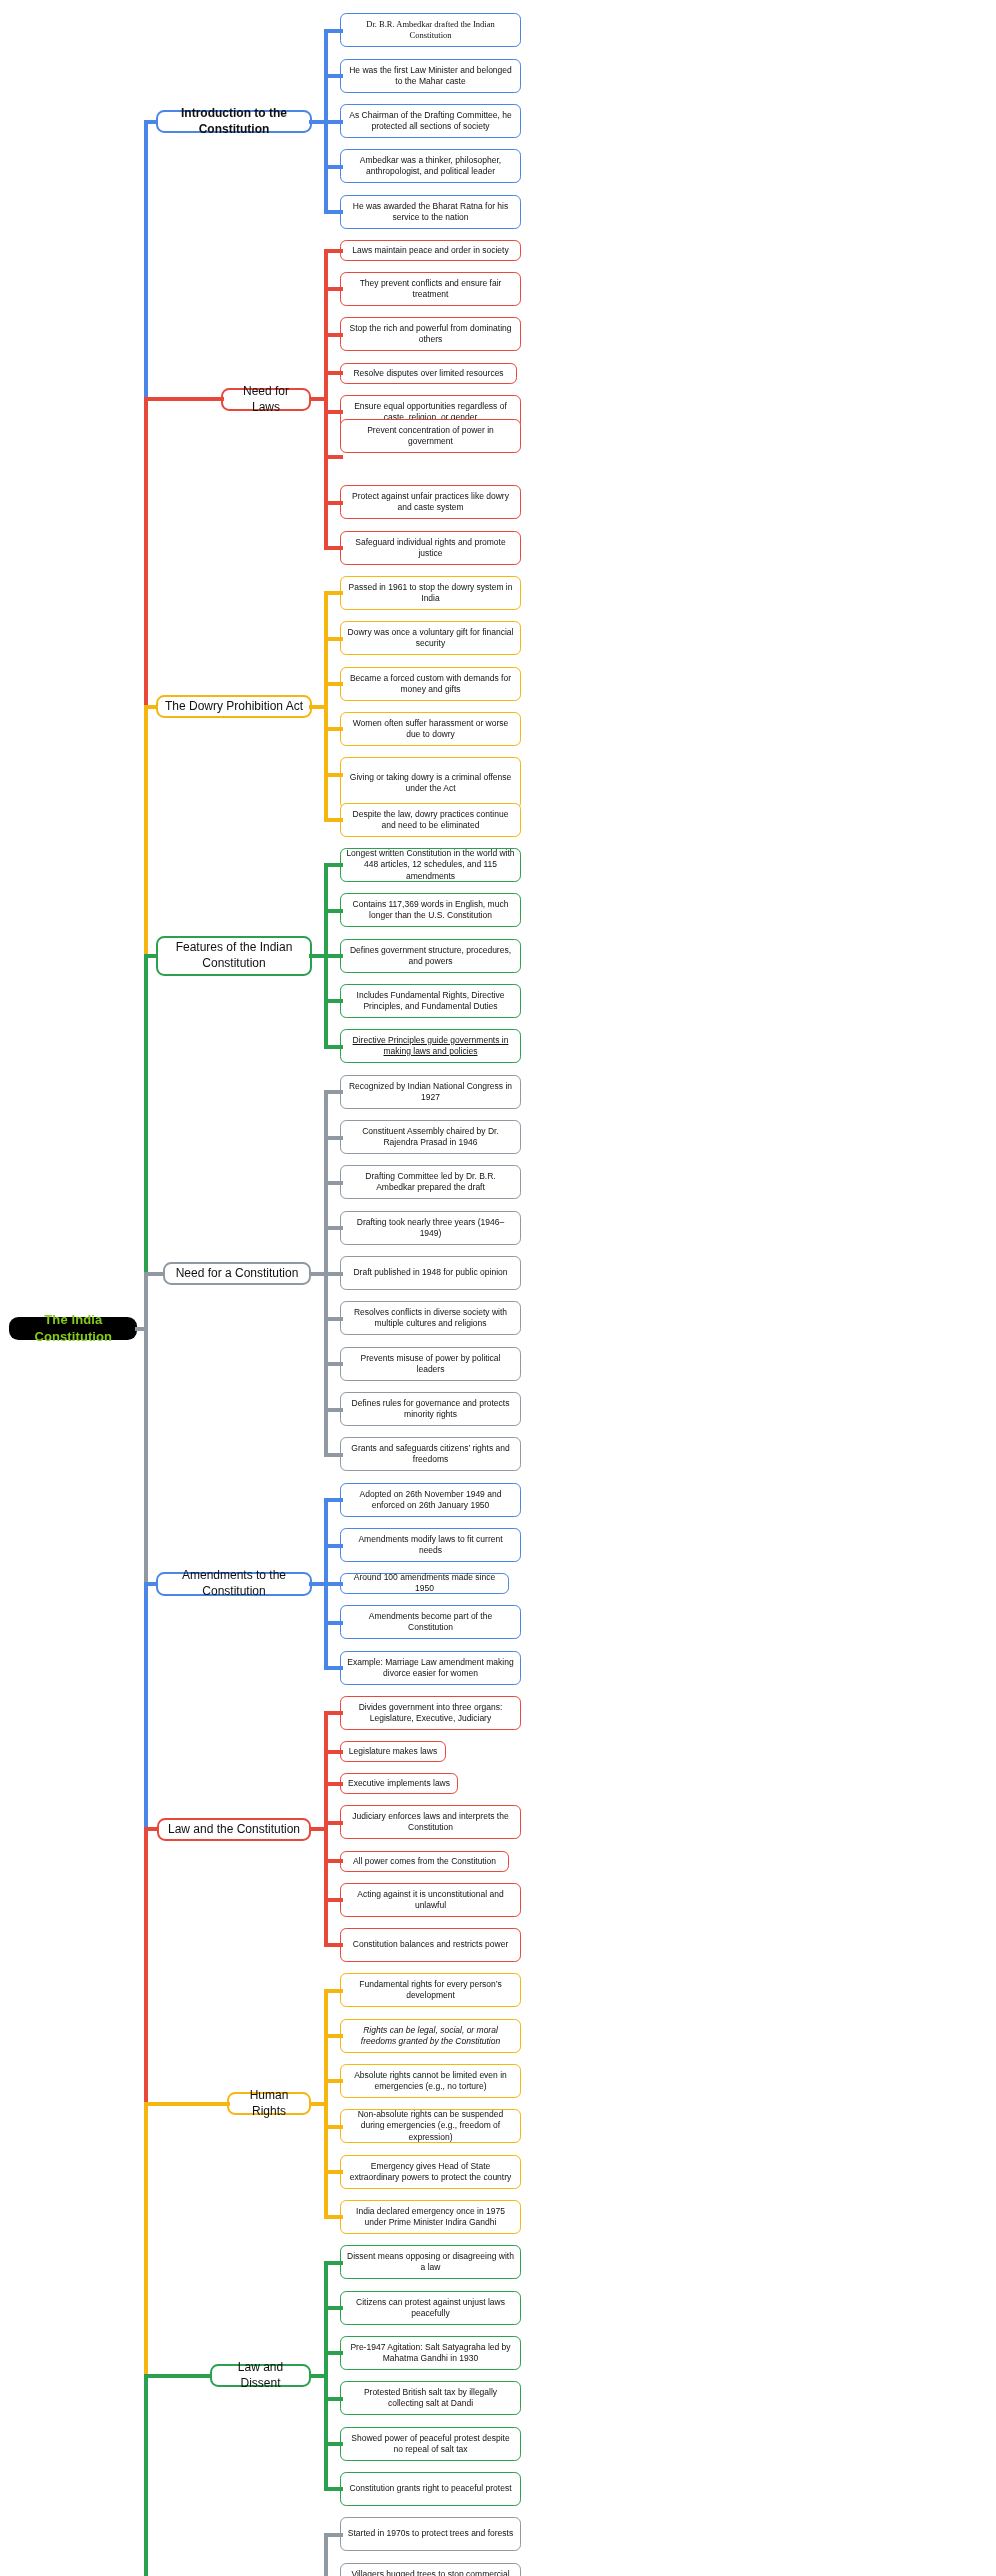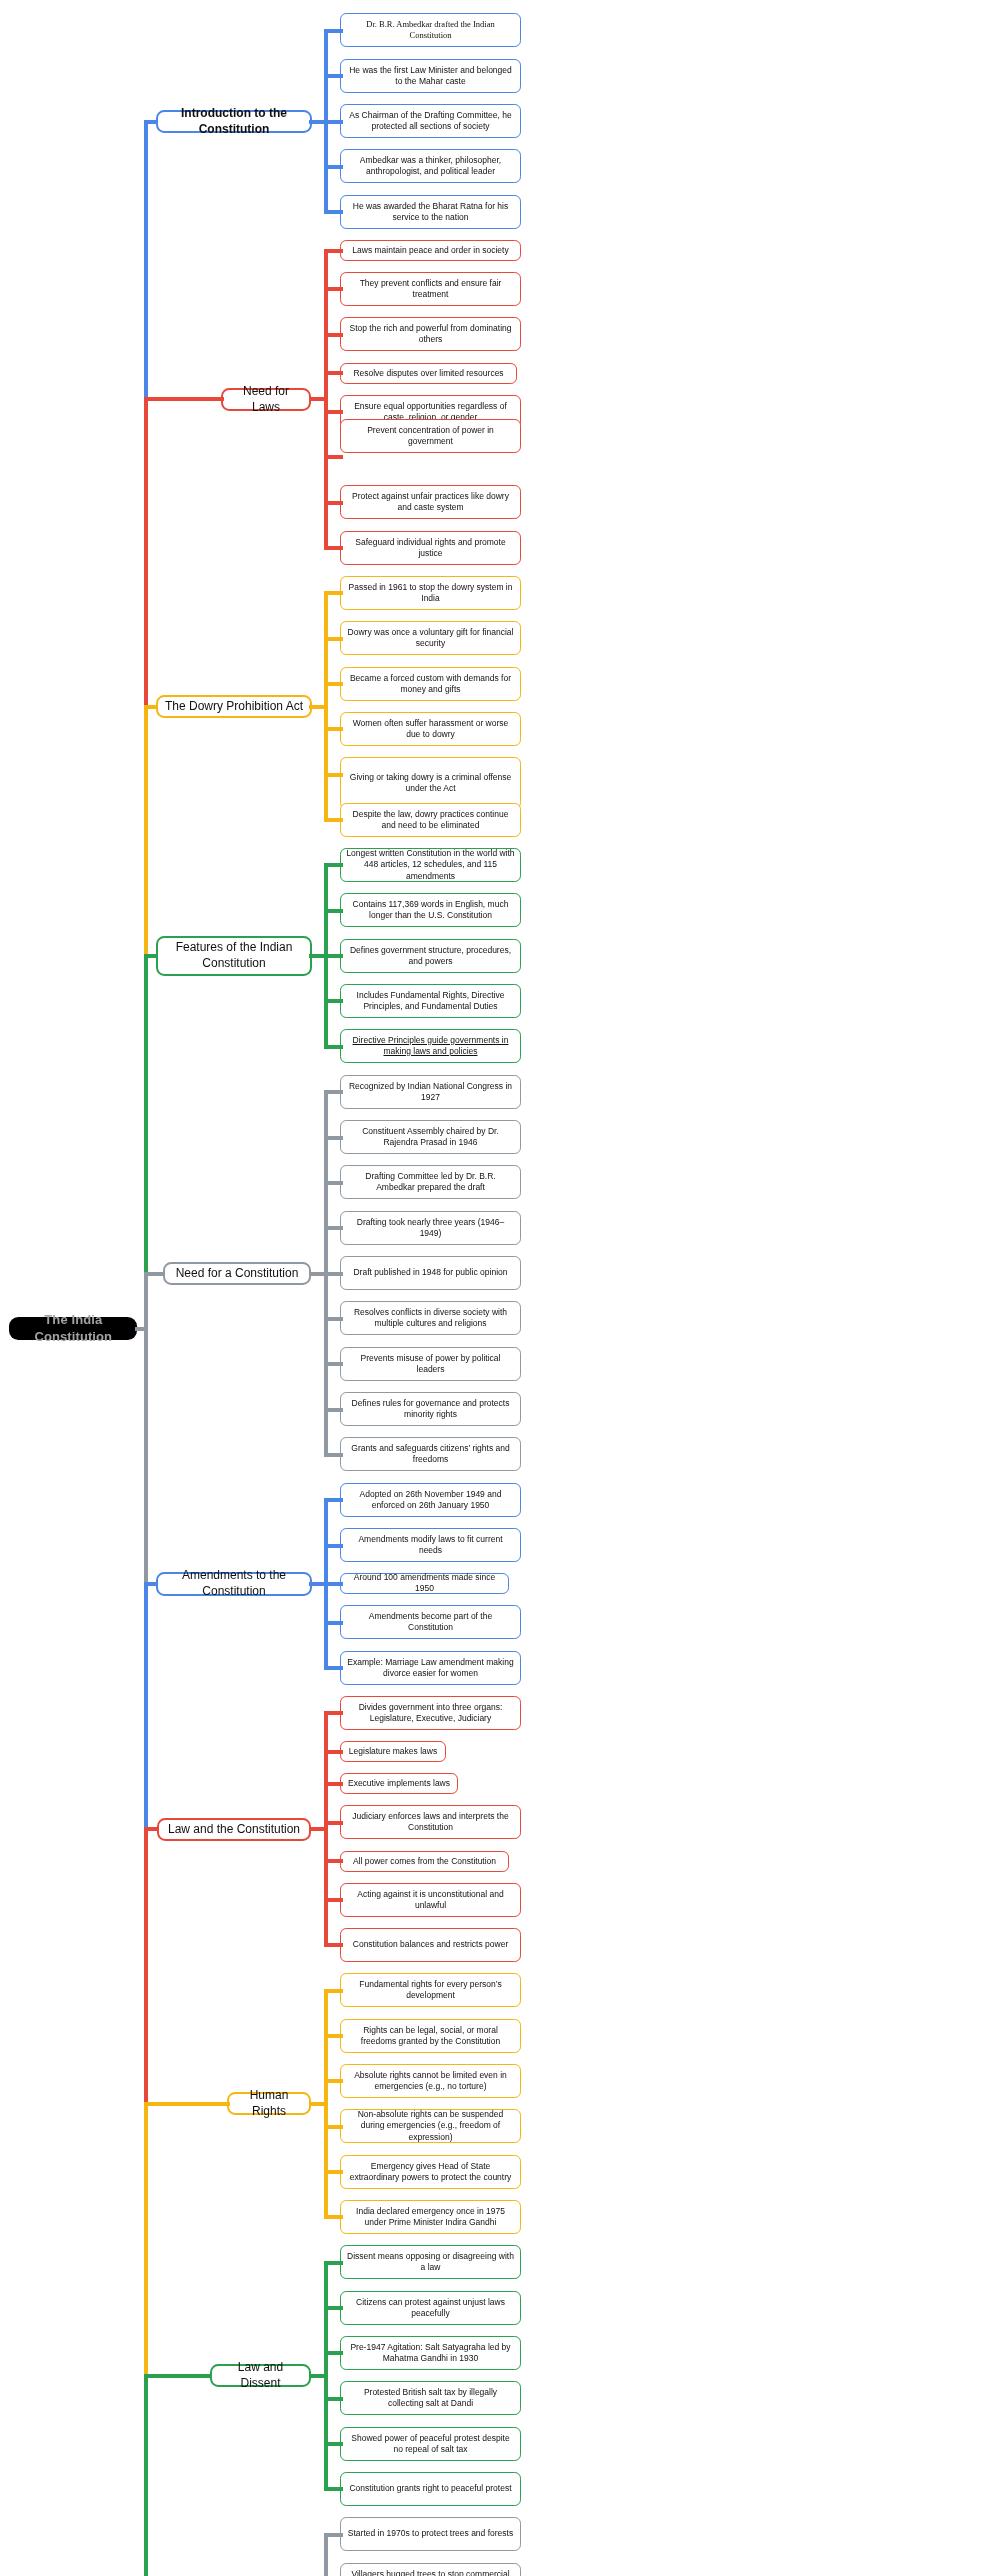--- a/index.html
+++ b/index.html
@@ -31,7 +31,7 @@
     background:#000;
     border:none;
     border-radius:9.3px;
-    color:#a3a3a3;
+    color:#84cc16;
     font-weight:bold;
     font-size:13px;
     letter-spacing:0.1px;

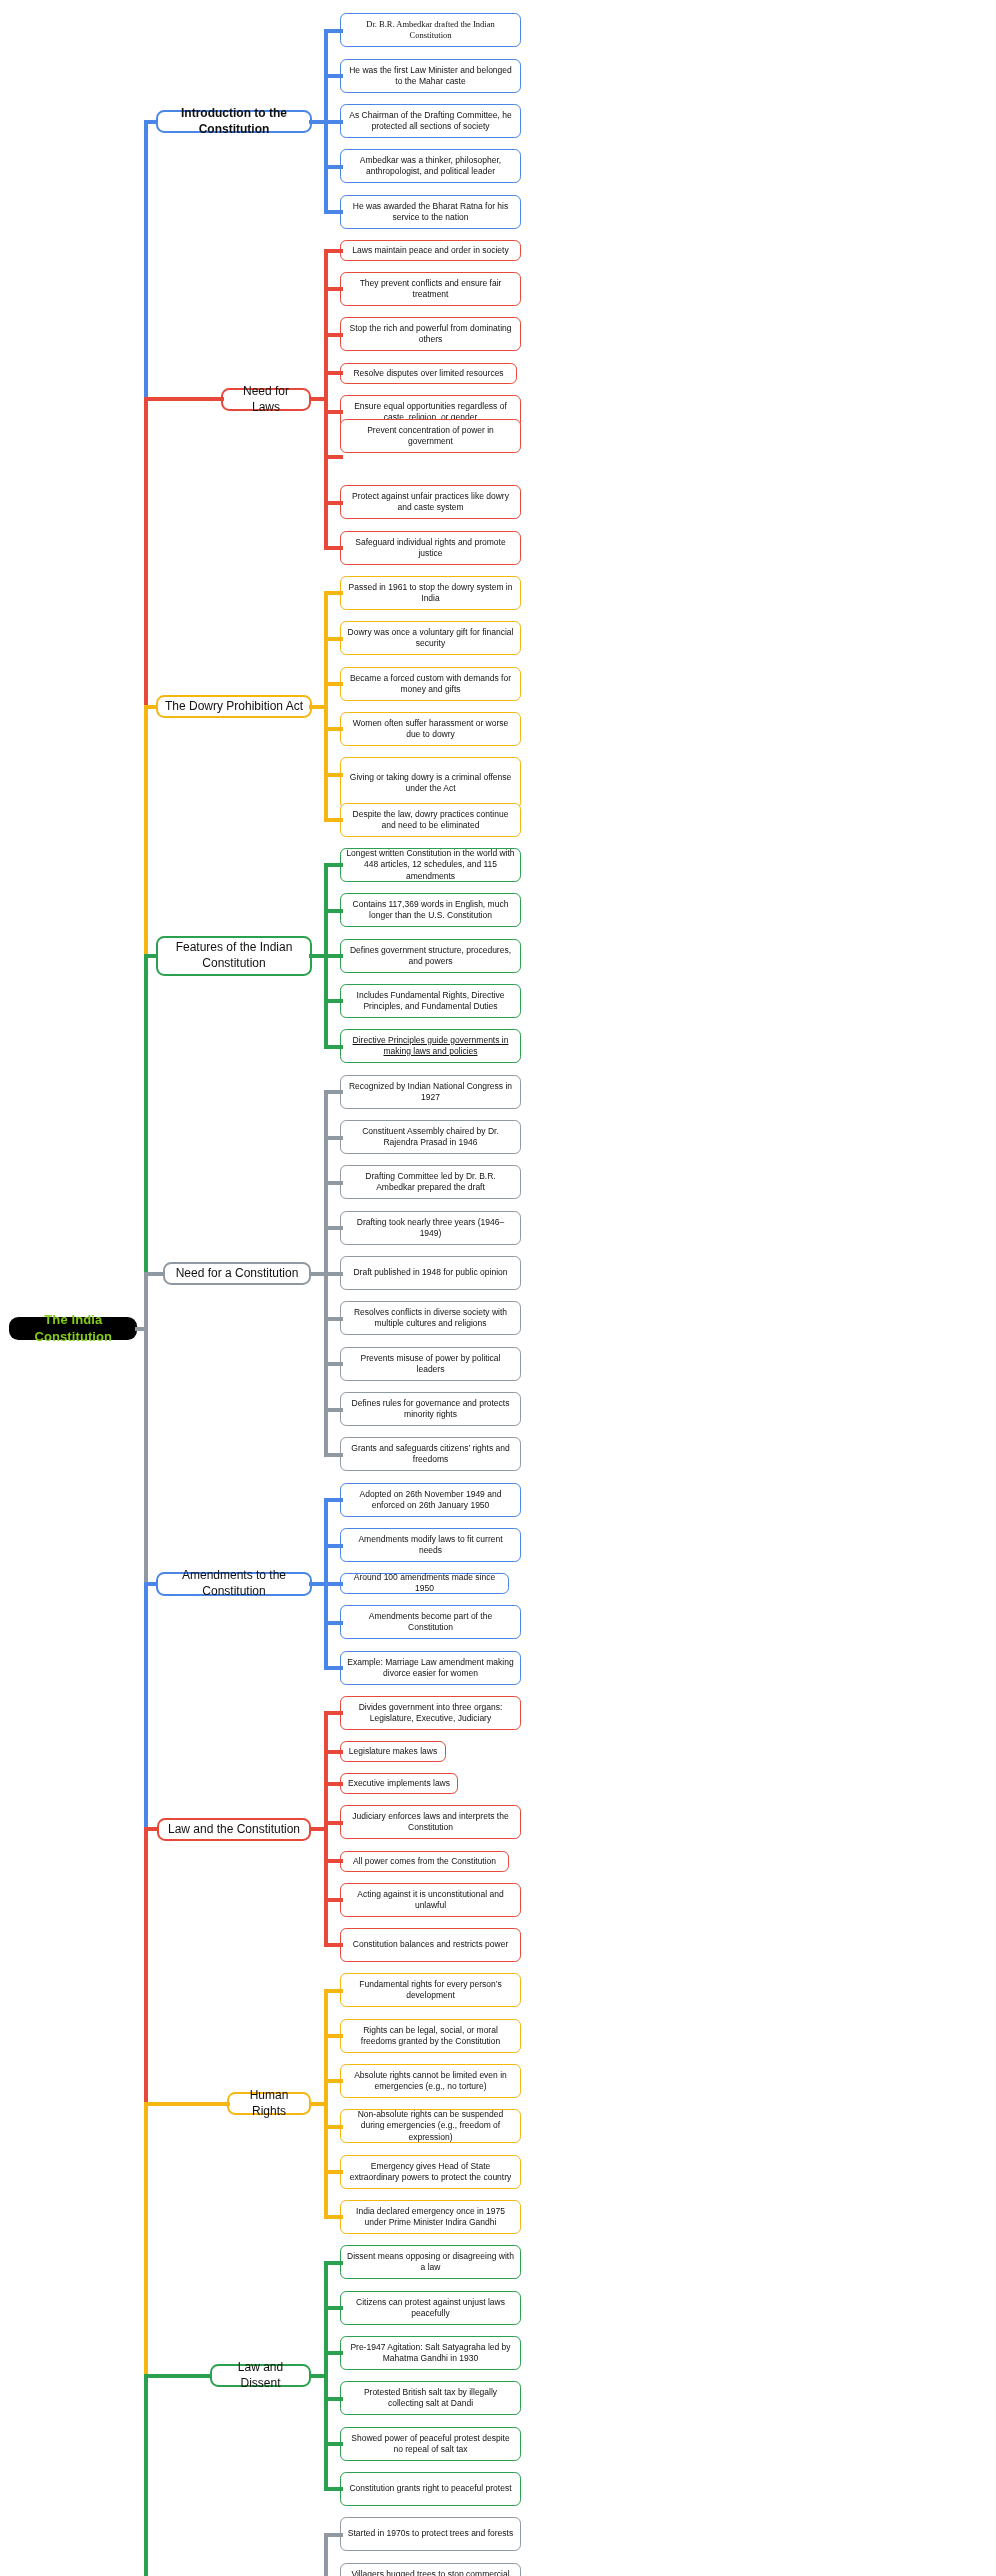--- a/index.html
+++ b/index.html
@@ -180,7 +180,7 @@
       <div class="lh l-red" style="left: 144px; top: 1827px; width: 15px; height: 3.6px;"></div>
       <div class="node leaf c-yellow" style="left: 340px; top: 1973px; width: 181px; height: 34px;">Fundamental rights for every person’s development</div>
       <div class="lh l-yellow" style="left: 324px; top: 1989px; width: 18.5px; height: 3.6px;"></div>
-      <div class="node leaf c-yellow" style="left: 340px; top: 2019px; width: 181px; height: 34px;">Rights can be legal, social, or moral freedoms granted by the Constitution</div>
+      <div class="node leaf c-yellow" style="left: 340px; top: 2019px; width: 181px; height: 34px; font-style: italic;">Rights can be legal, social, or moral freedoms granted by the Constitution</div>
       <div class="lh l-yellow" style="left: 324px; top: 2034px; width: 18.5px; height: 3.6px;"></div>
       <div class="node leaf c-yellow" style="left: 340px; top: 2064px; width: 181px; height: 34px;">Absolute rights cannot be limited even in emergencies (e.g., no torture)</div>
       <div class="lh l-yellow" style="left: 324px; top: 2079px; width: 18.5px; height: 3.6px;"></div>

